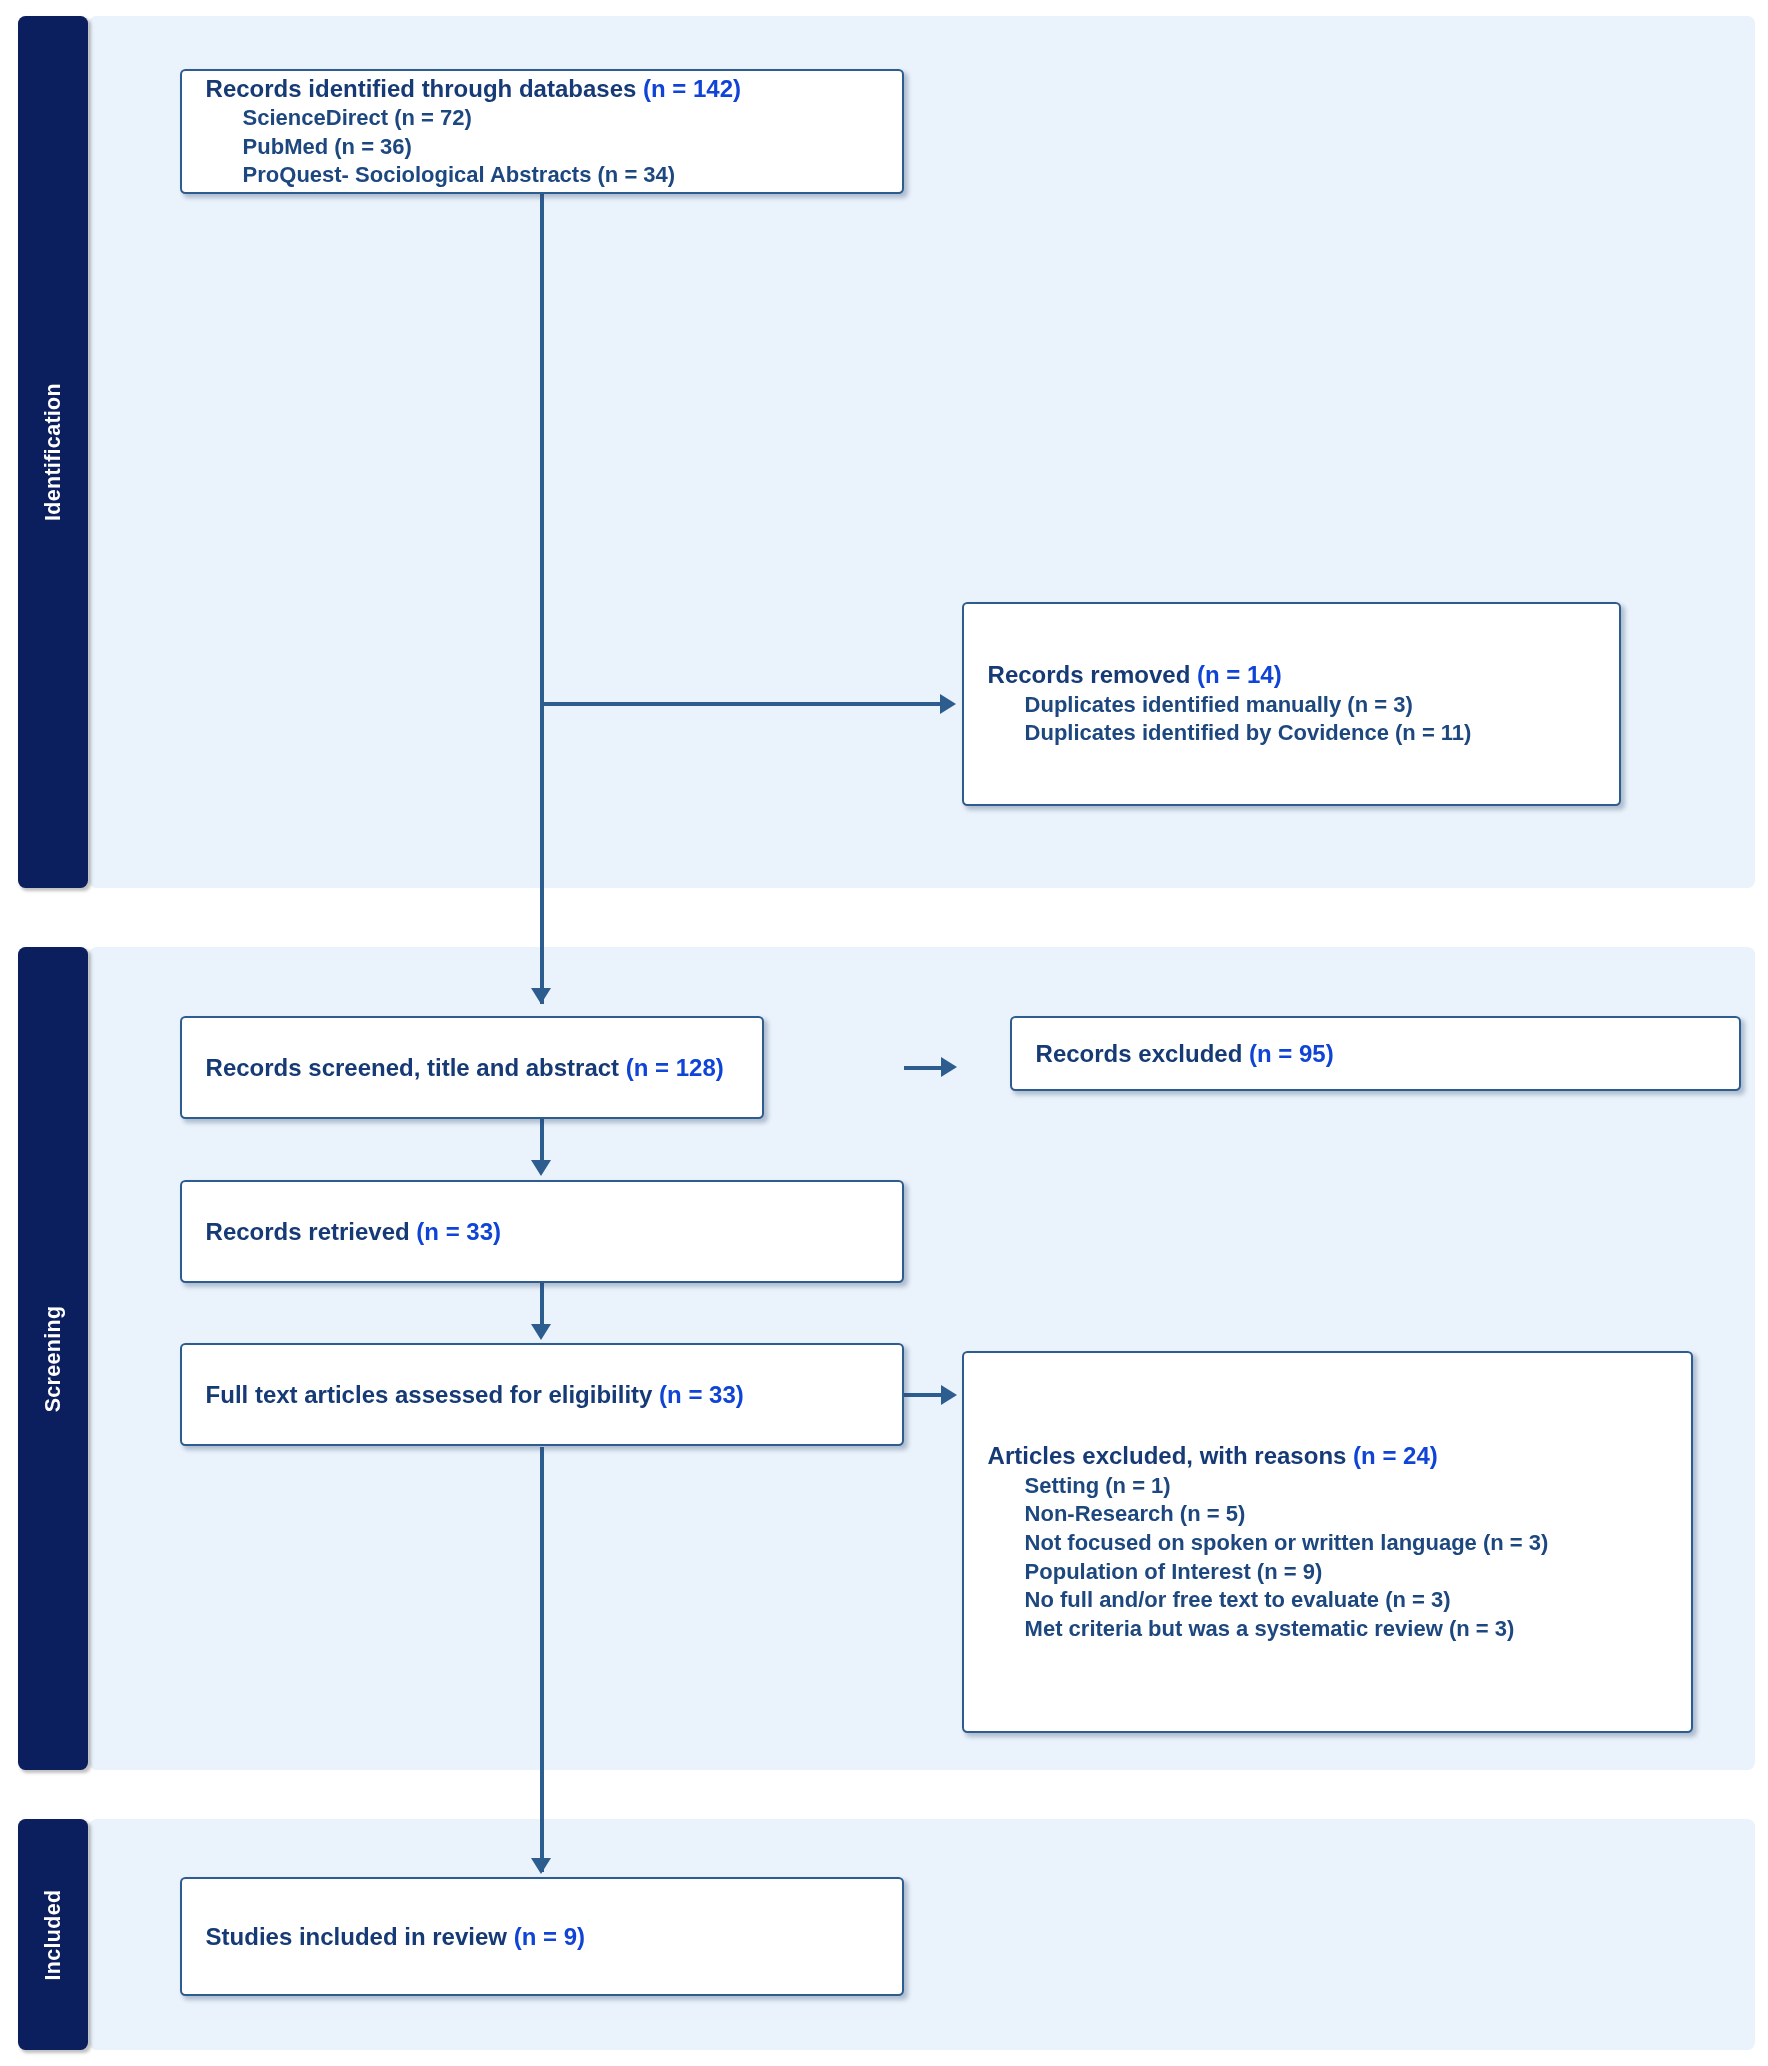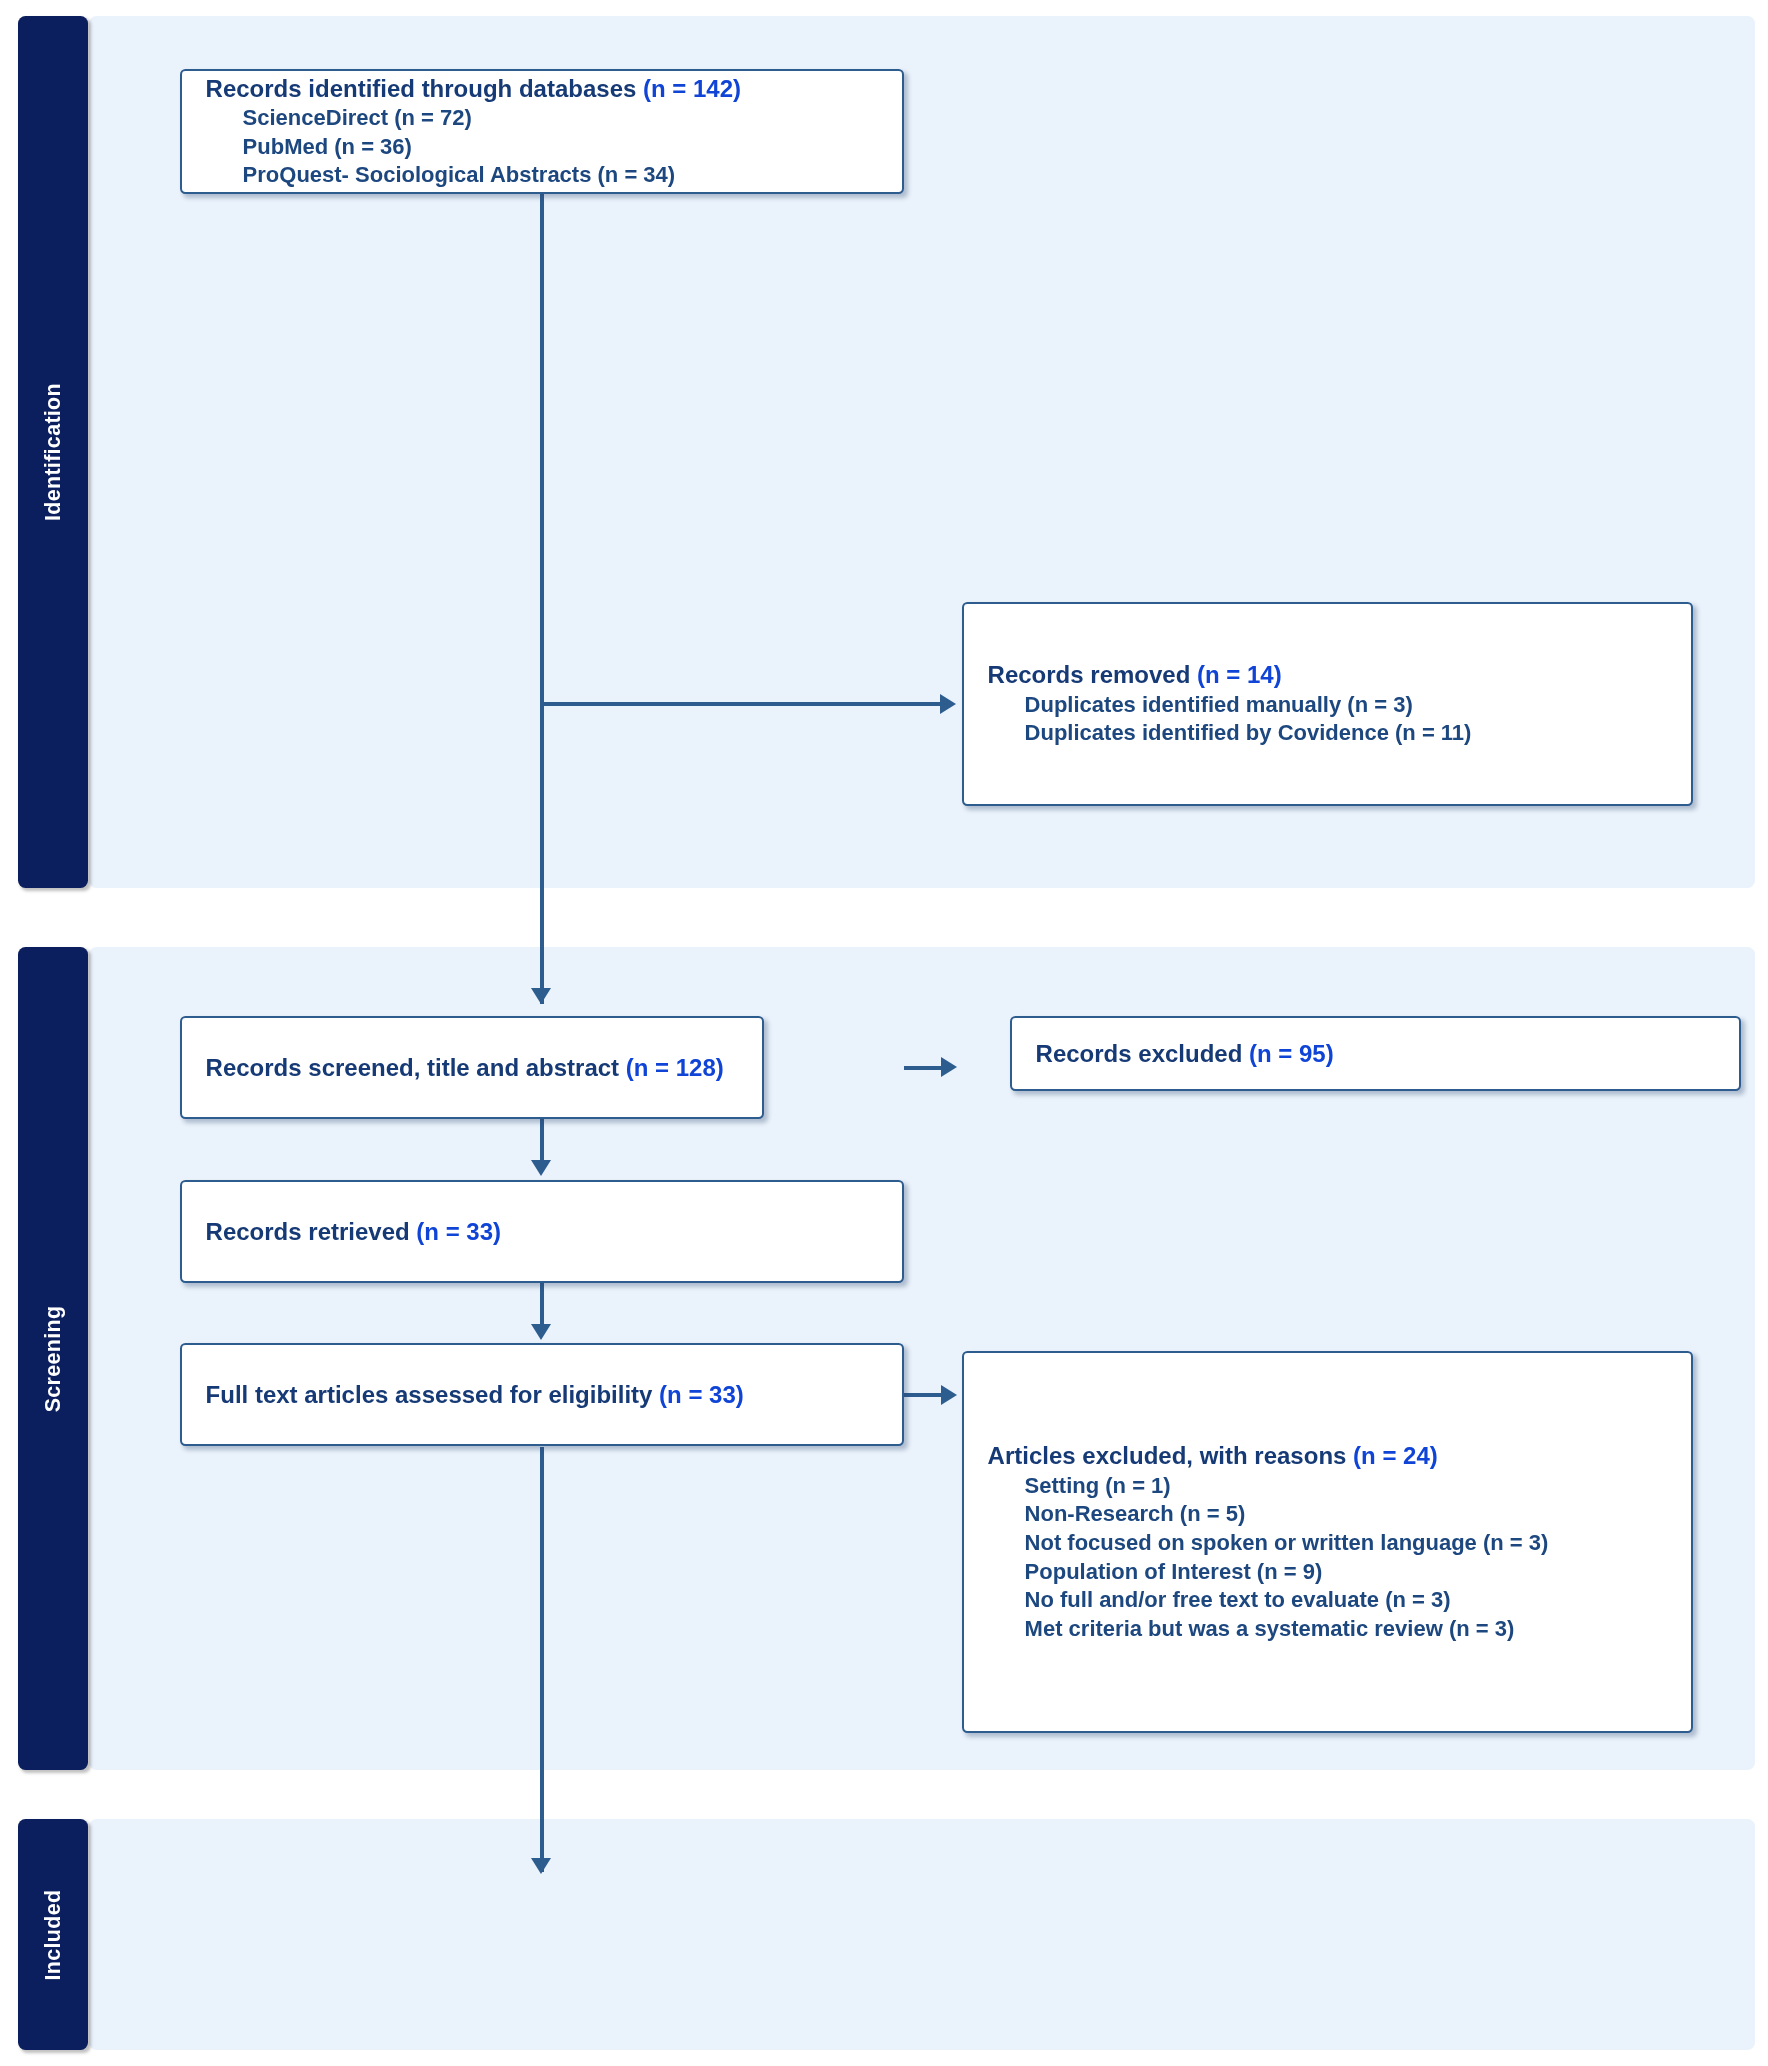--- a/index.html
+++ b/index.html
@@ -129,7 +129,7 @@
     </div>
   </div>
 
-  <div class="node" style="left:962px; top:602px; width:731px; height:204px;">
+  <div class="node" style="left:962px; top:602px; width:659px; height:204px;">
     <div class="node-inner">
       <div class="line-main">
         <span>Records removed </span><span class="n">(n = 14)</span>

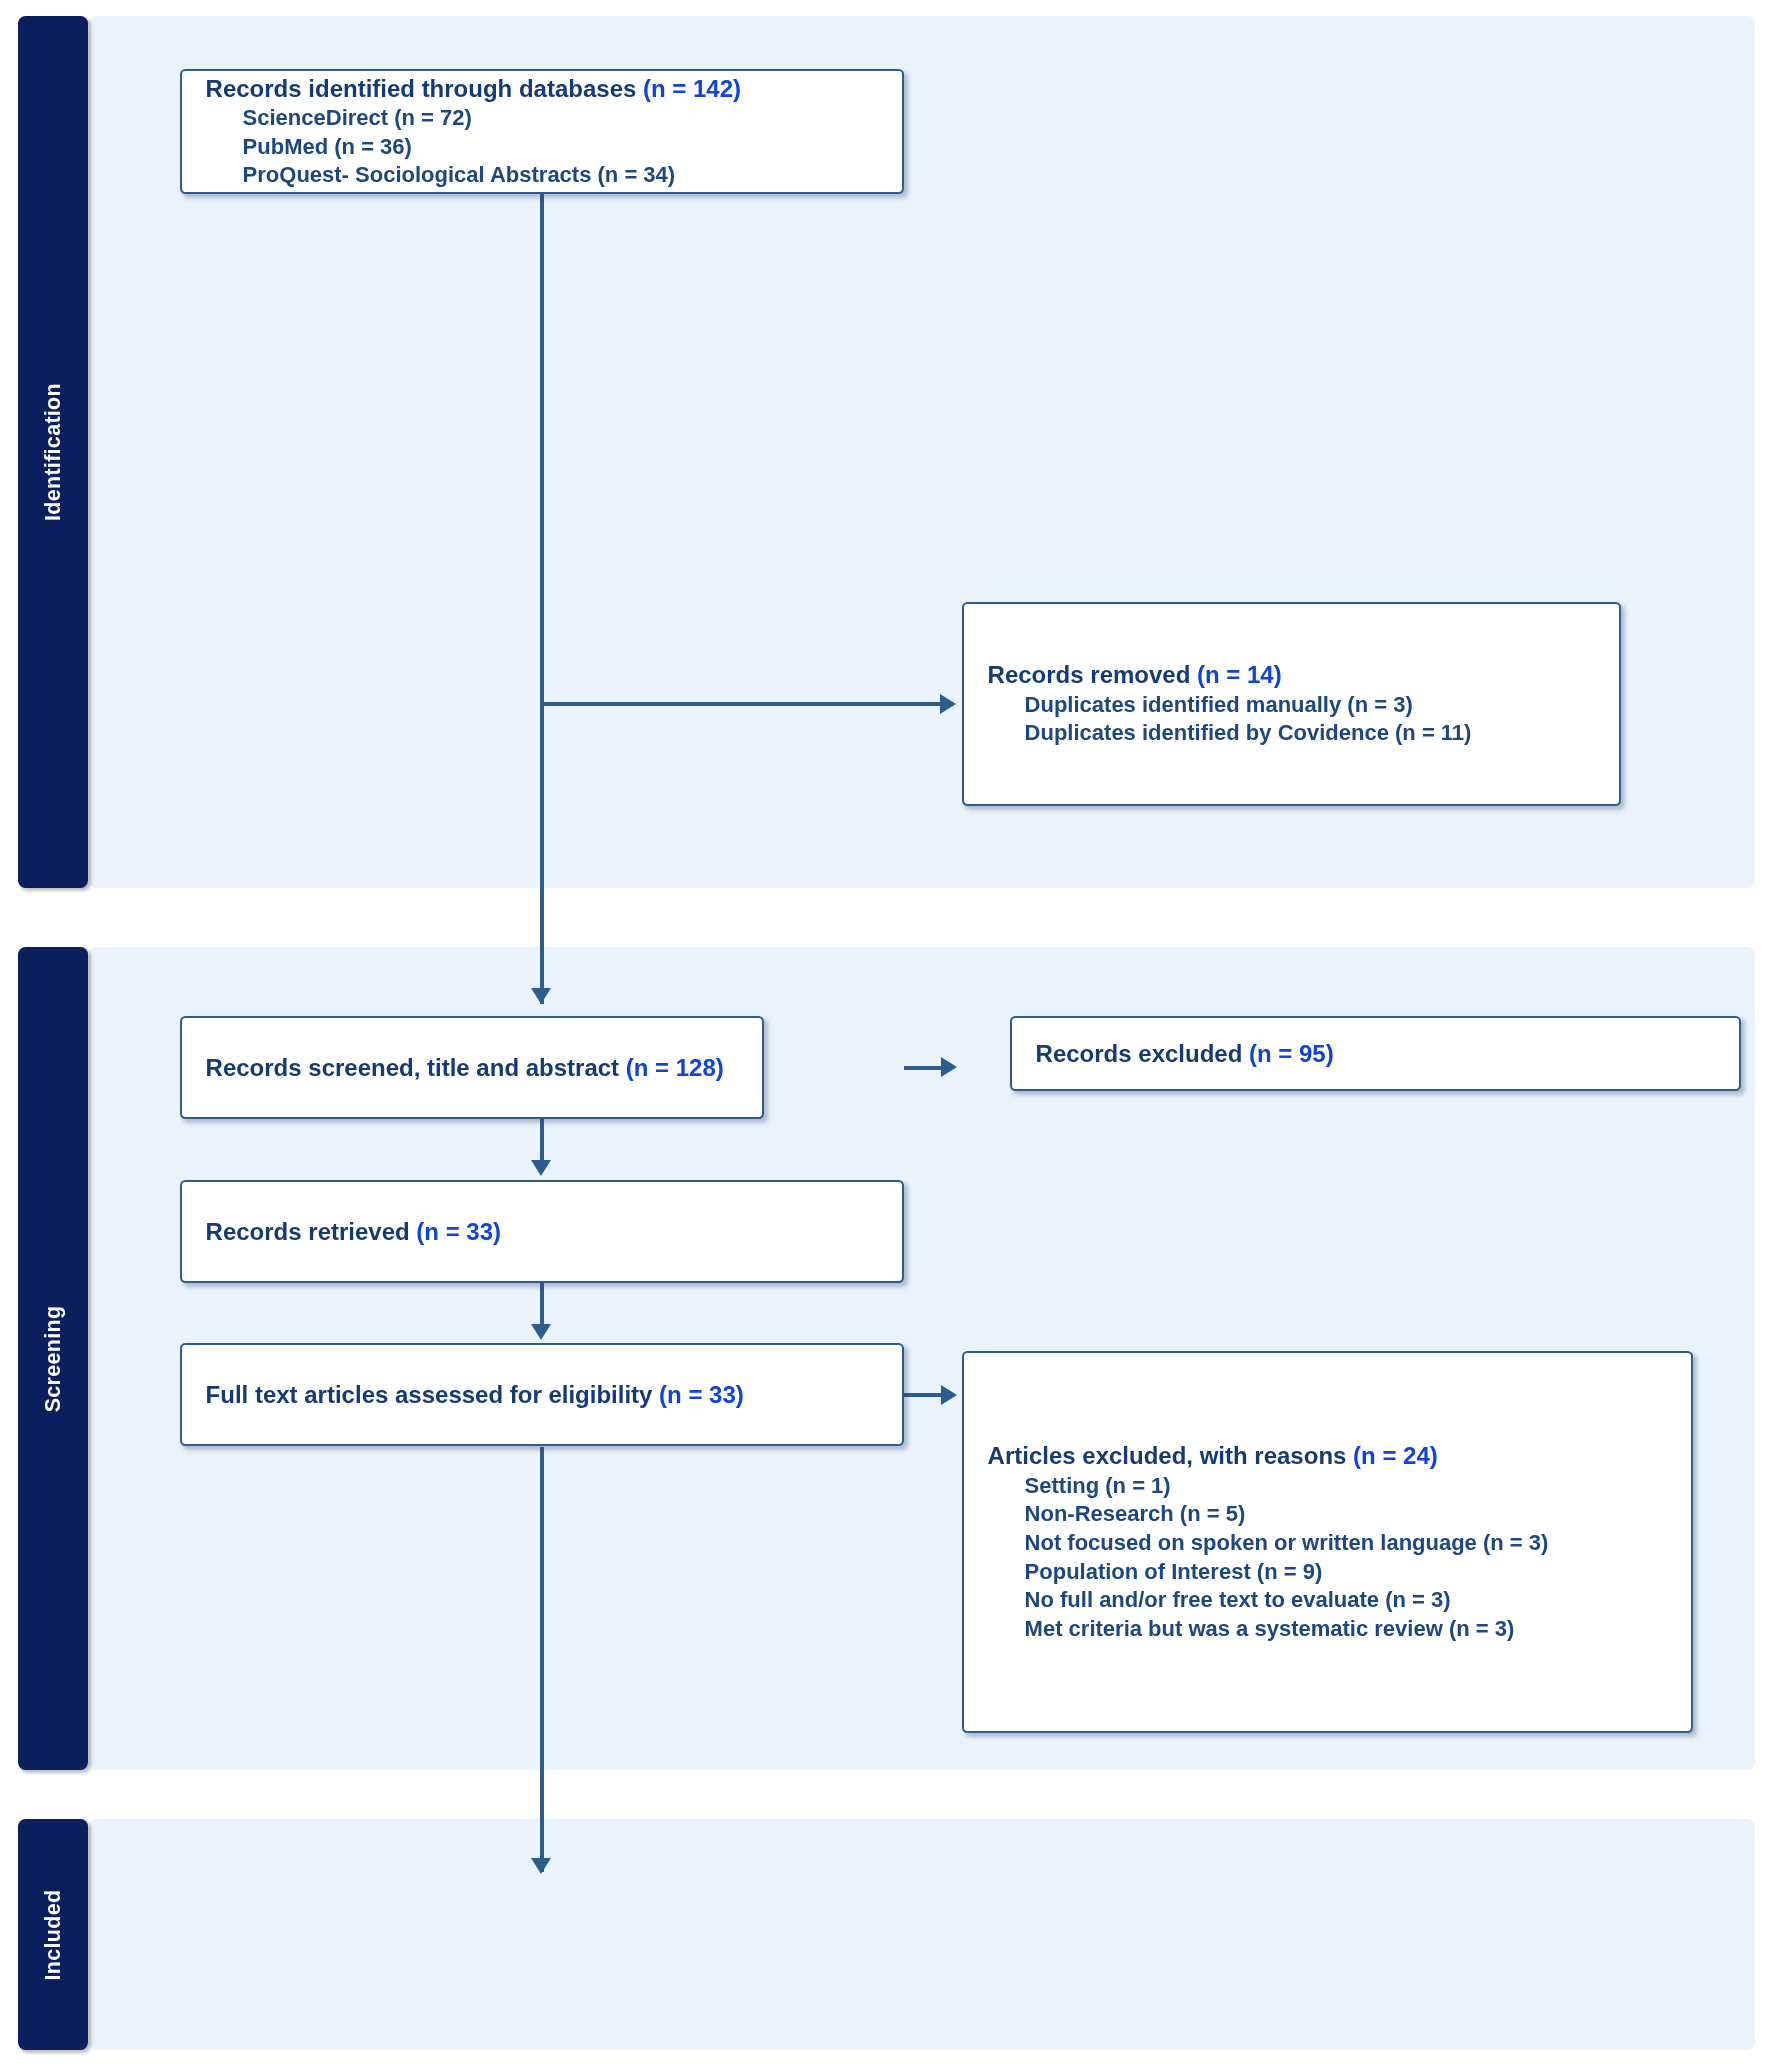--- a/index.html
+++ b/index.html
@@ -216,6 +216,13 @@
     <span>Included</span>
   </div>
 
+  <div class="node" style="left:180px; top:1877px; width:724px; height:119px;">
+    <div class="node-inner">
+      <div class="line-main">
+        <span>Studies included in review </span><span class="n">(n = 9)</span>
+      </div>
+    </div>
+  </div>
 
 </div>
 

